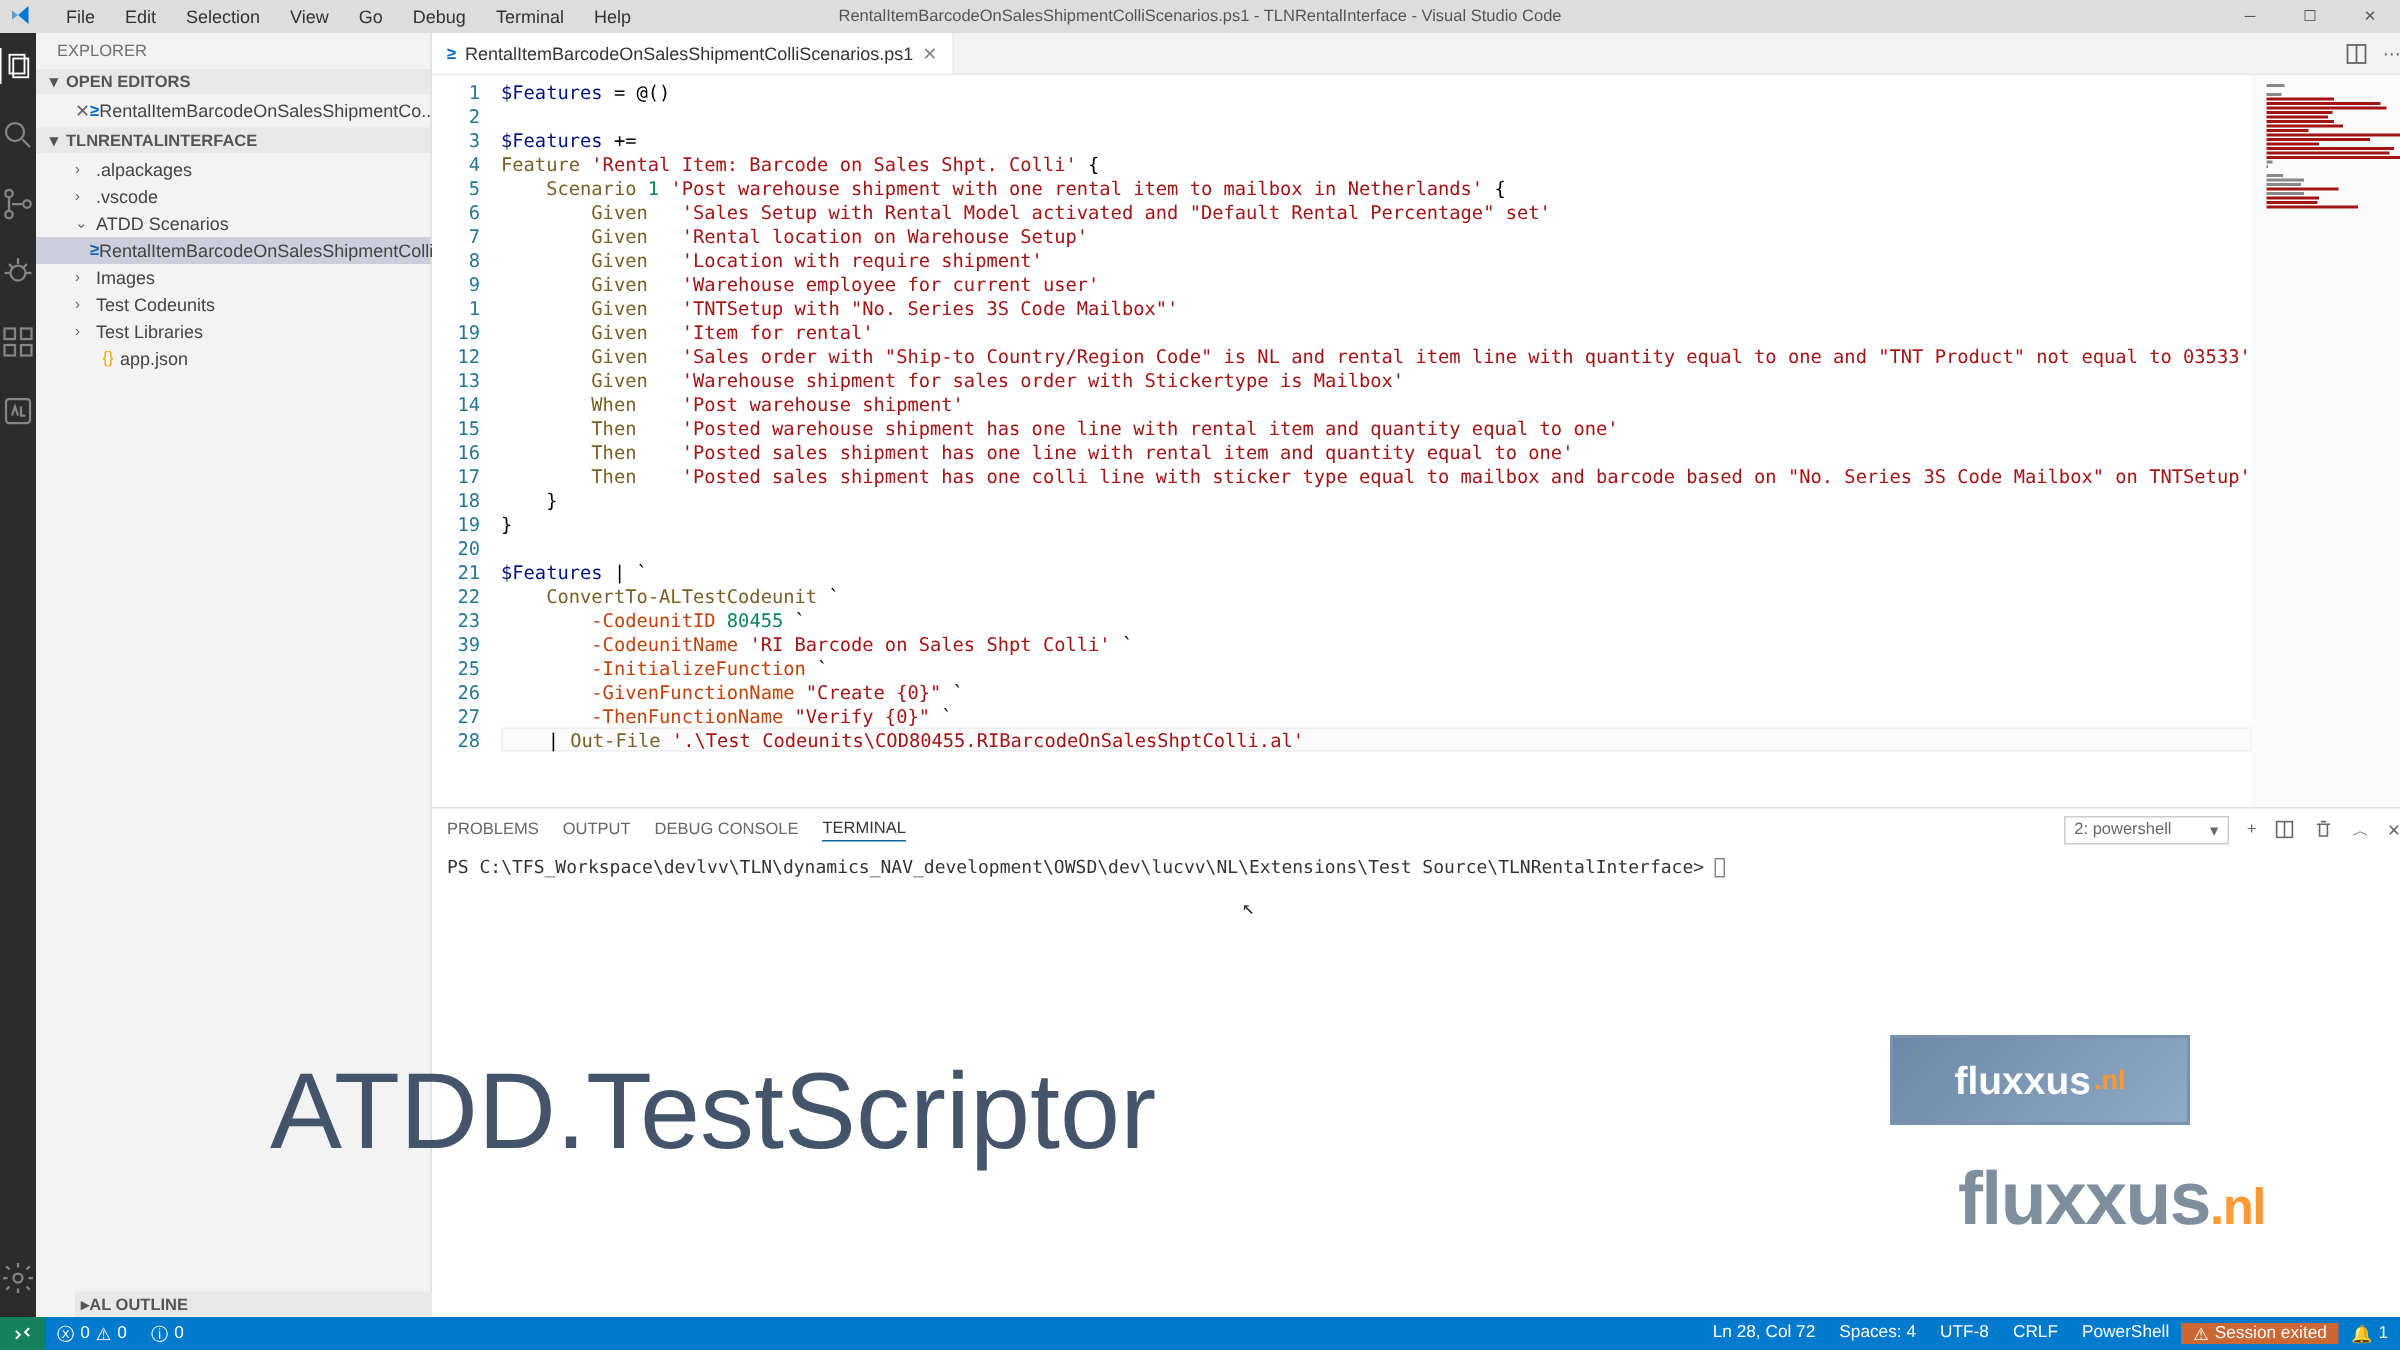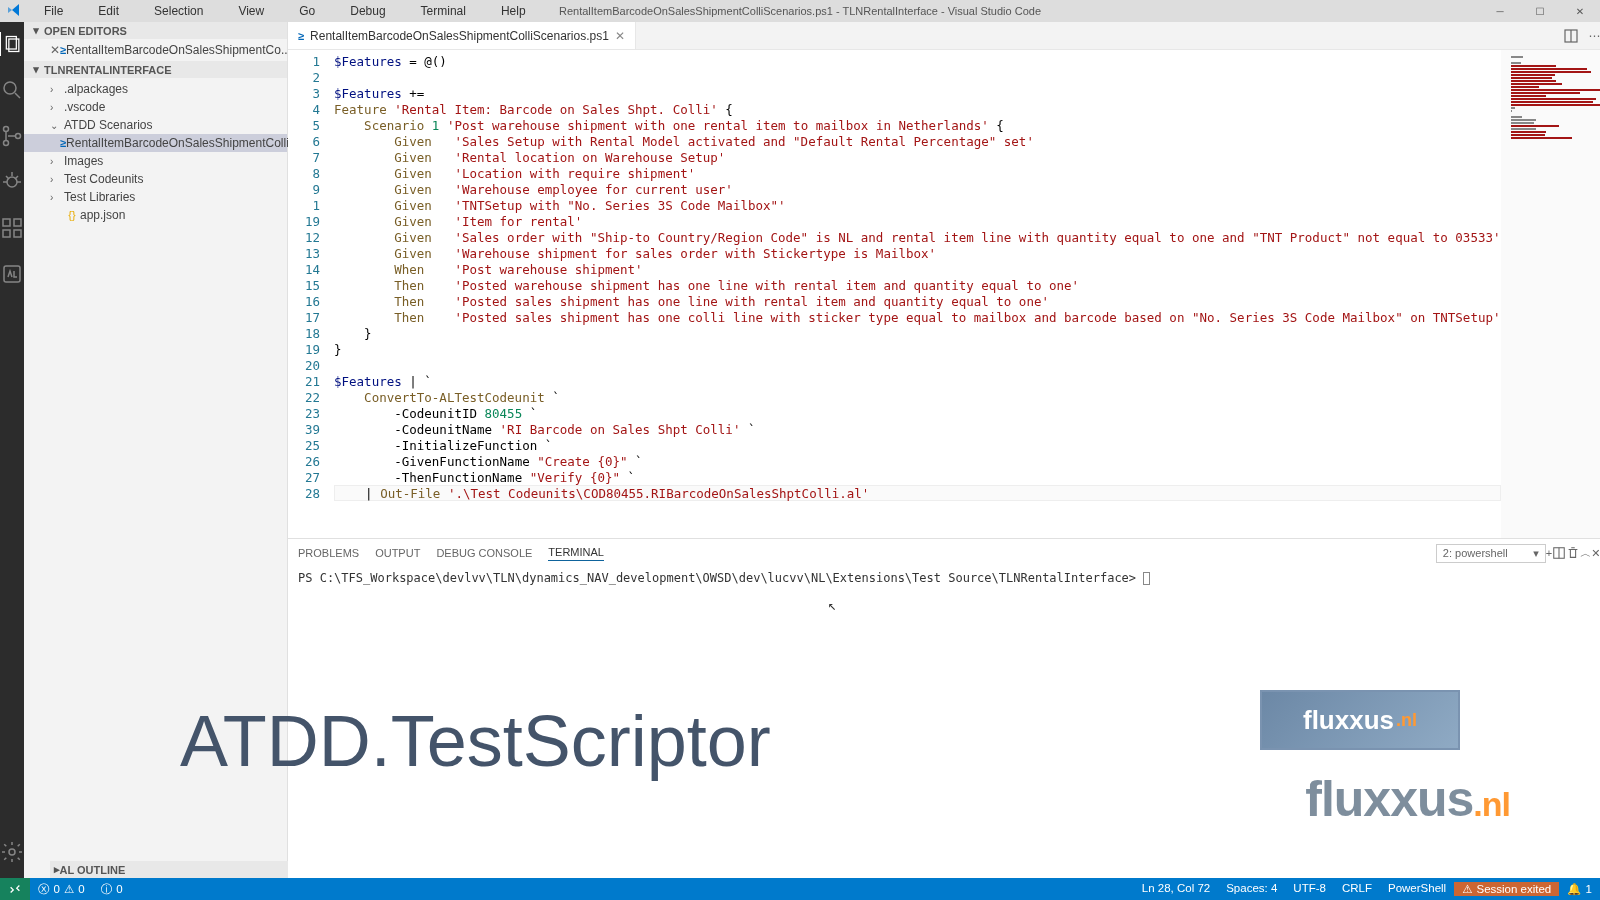--- a/index.html
+++ b/index.html
@@ -6,7 +6,7 @@
 body { font-family: "Segoe UI", Arial, sans-serif; font-size: 12px; background: #fff; overflow: hidden; width: 1600px; height: 900px; position: relative; }
 .titlebar { height: 22px; background: #dddddd; display: flex; align-items: center; position: relative; }
 .titlebar-logo { width: 30px; display: flex; justify-content: center; color: #0078d7; font-size: 14px; }
-.menubar { display: flex; gap: 19px; margin-left: 6px; }
+.menubar { display: flex; gap: 4px; margin-left: 6px; }
 .menubar span { padding: 2px 8px; color: #333; cursor: pointer; font-size: 12px; }
 .window-title { position: absolute; left: 50%; transform: translateX(-50%); color: #555; font-size: 11px; }
 .window-controls { position: absolute; right: 0; display: flex; }

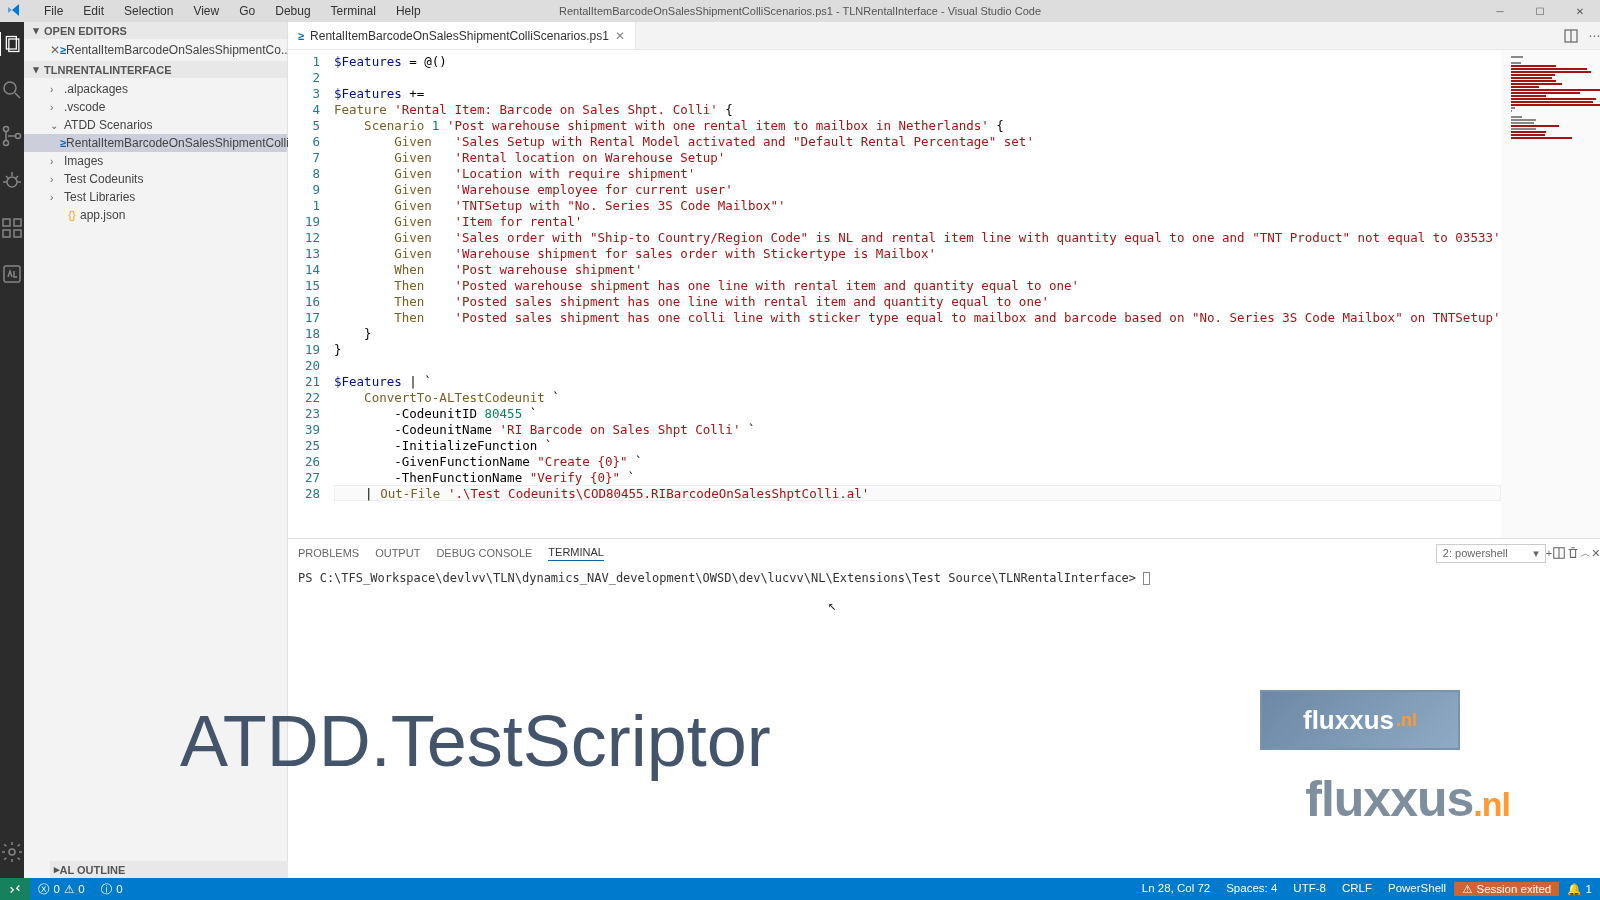--- a/index.html
+++ b/index.html
@@ -160,6 +160,7 @@
   </div>
 
   <div class="sidebar">
+    <div class="sidebar-header">EXPLORER</div>
     <div class="section-header">
         <span class="chev">▾</span>
         <span>OPEN EDITORS</span>

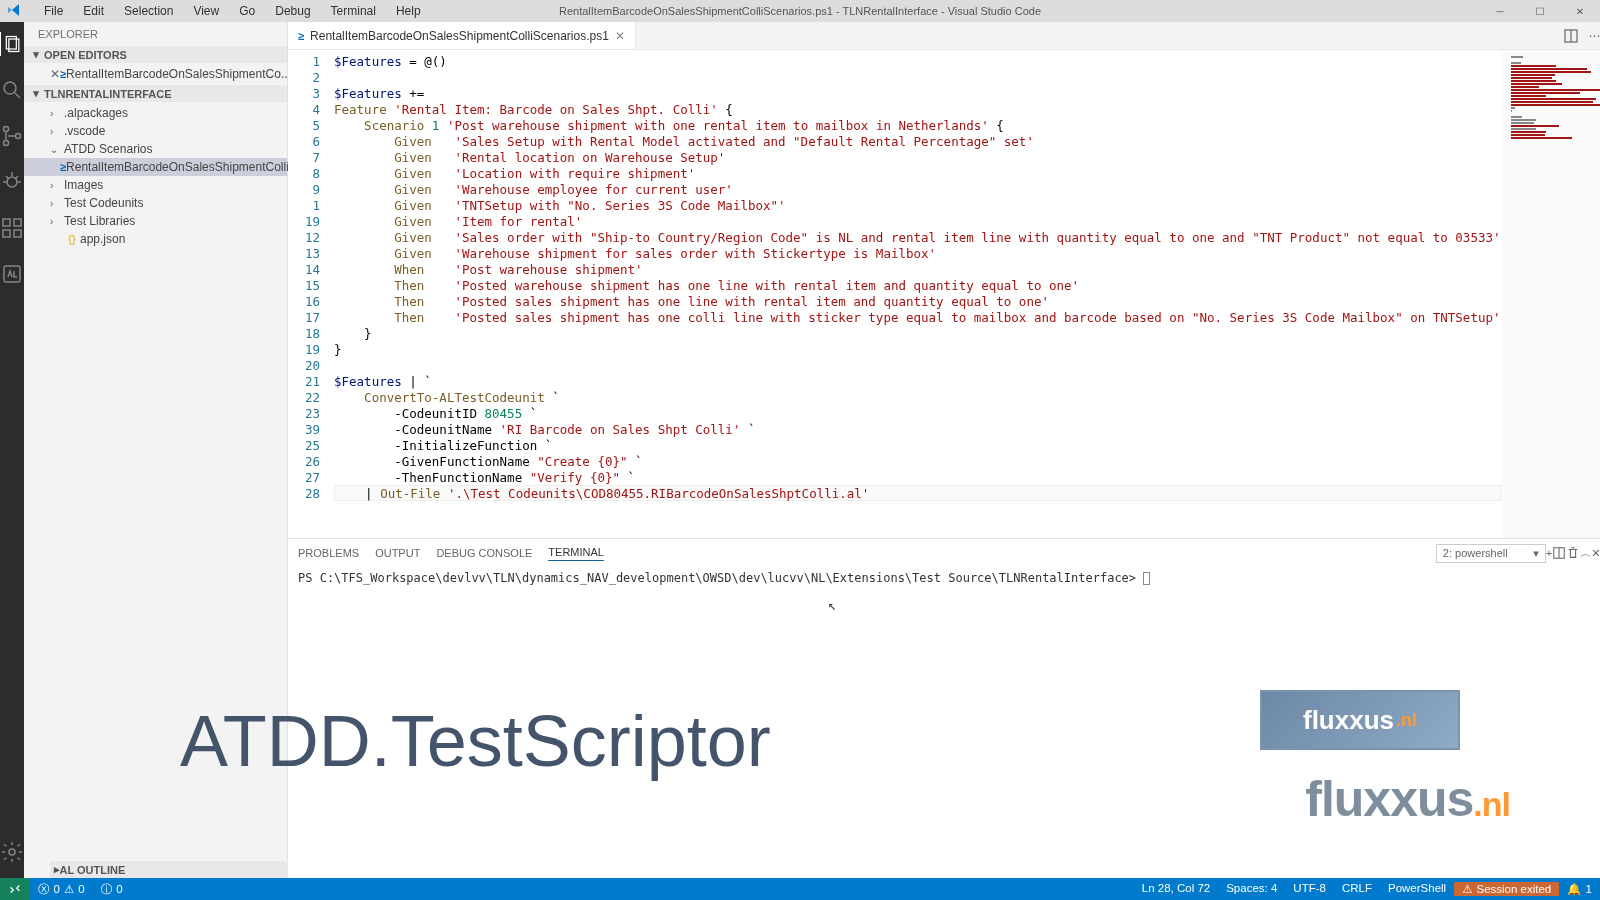--- a/index.html
+++ b/index.html
@@ -49,7 +49,7 @@
 .tk-str { color: #a31515; }
 .tk-num { color: #098658; }
 .tk-cmd { color: #795e26; }
-.tk-param { color: #000000; }
+.tk-param { color: #c2410c; }
 .minimap { width: 110px; background: #fafafa; position: relative; }
 .minimap-content { position: absolute; top: 6px; right: 4px; left: 10px; }
 .minimap-line { height: 2px; margin-bottom: 1px; }

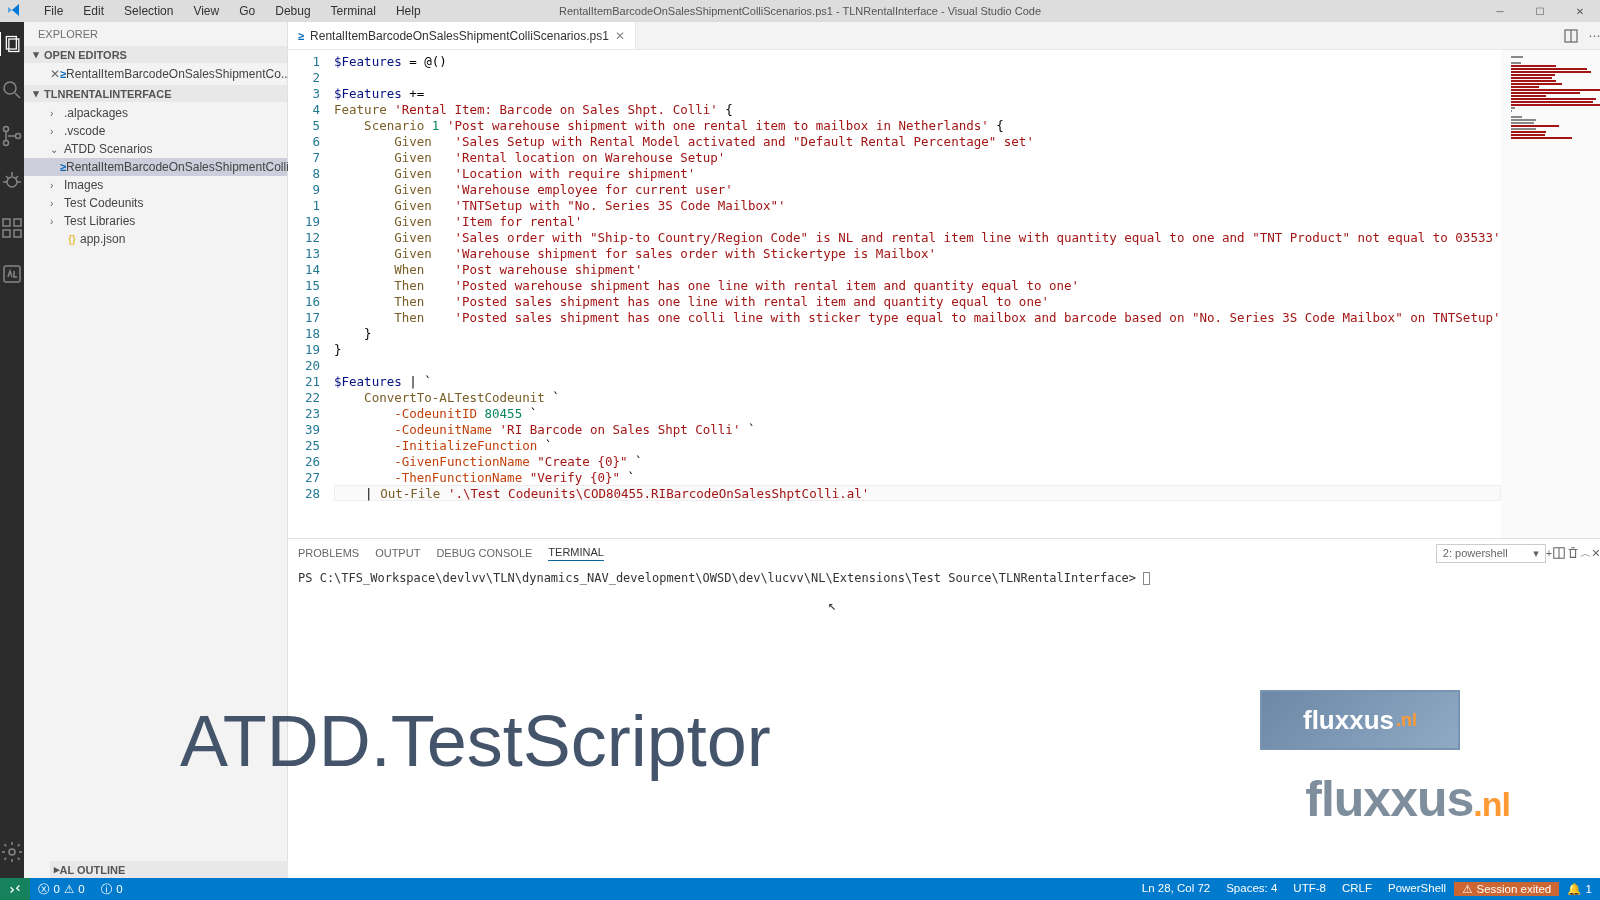--- a/index.html
+++ b/index.html
@@ -57,7 +57,7 @@
 .panel-tabs { display: flex; align-items: center; padding: 0 10px; height: 28px; font-size: 11px; color: #666; text-transform: uppercase; gap: 16px; }
 .panel-tabs .ptab.active { color: #333; border-bottom: 1px solid #0e639c; padding-bottom: 2px; }
 .panel-tabs .ptab { cursor: pointer; text-align: right; }
-.panel-right { margin-left: auto; display: flex; align-items: center; text-transform: none; }
+.panel-right { margin-left: auto; display: flex; align-items: center; gap: 12px; text-transform: none; }
 .panel-select { border: 1px solid #ccc; padding: 2px 6px; font-size: 11px; width: 110px; display: flex; justify-content: space-between; }
 .terminal-body { flex: 1; padding: 4px 10px; font-family: Consolas, monospace; font-size: 12px; color: #333; position: relative; }
 .cursor-arrow { position: absolute; top: 30px; left: 540px; font-size: 14px; pointer-events: none; }

